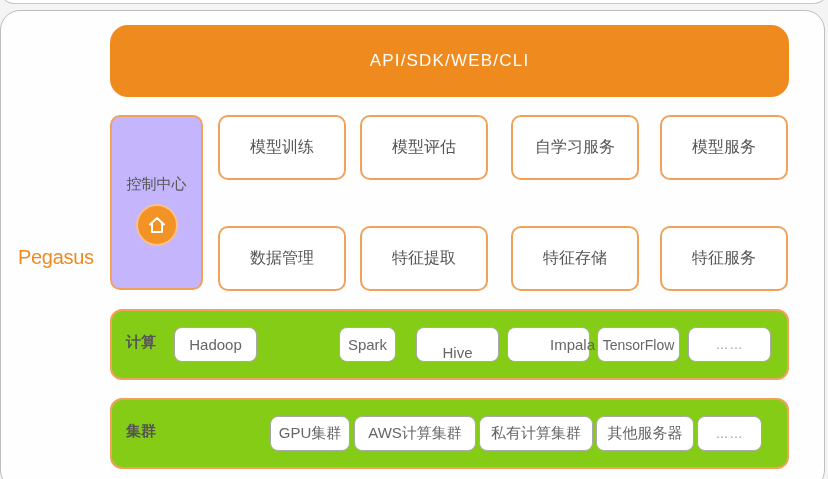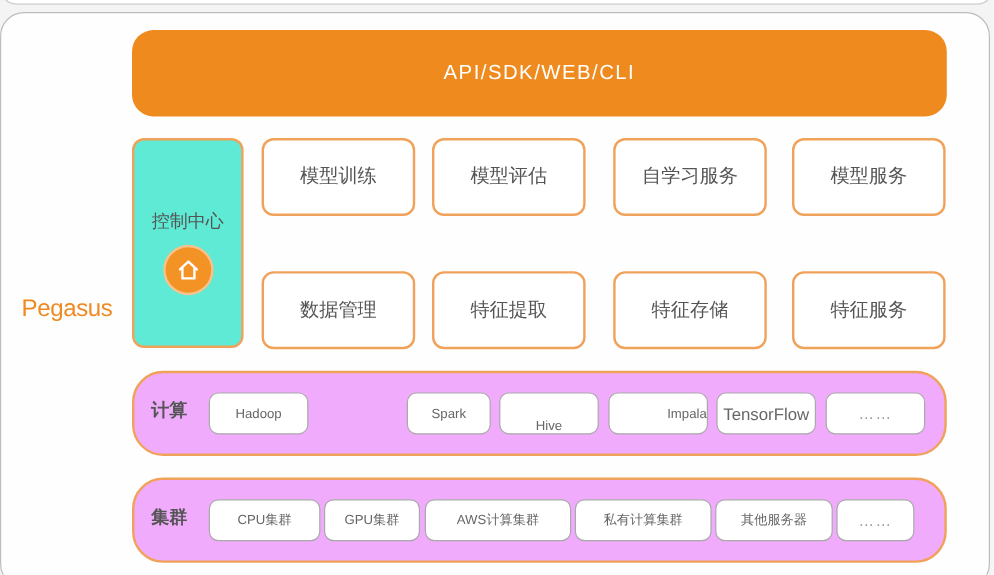--- a/index.html
+++ b/index.html
@@ -30,7 +30,7 @@
   .ctrl {
     position:absolute; left:110px; top:115px; width:93px; height:175px;
     border:2px solid #f0a25a; border-radius:10px; box-sizing:border-box;
-    background:#5eead4;
+    background:#c4b5fd;
   }
   .ctrl-label {
     position:absolute; left:0; right:0; top:58px; text-align:center;

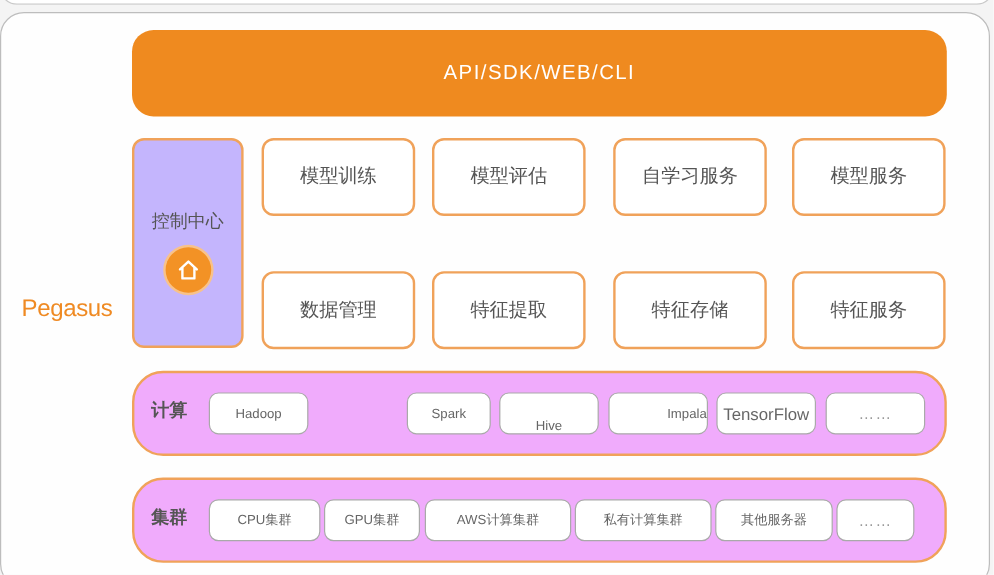--- a/index.html
+++ b/index.html
@@ -49,8 +49,8 @@
   }
   .layer {
     position:absolute; left:110px; width:679px; height:71px;
-    border:2px solid #f0a25a; border-radius:26px; box-sizing:border-box;
-    background:#f0abfc;
+    border:2px solid #f0a25a; border-radius:12px; box-sizing:border-box;
+    background:#84cc16;
   }
   .layer-label {
     position:absolute; left:14px; top:22px; font-size:15px; color:#555; font-weight:bold;

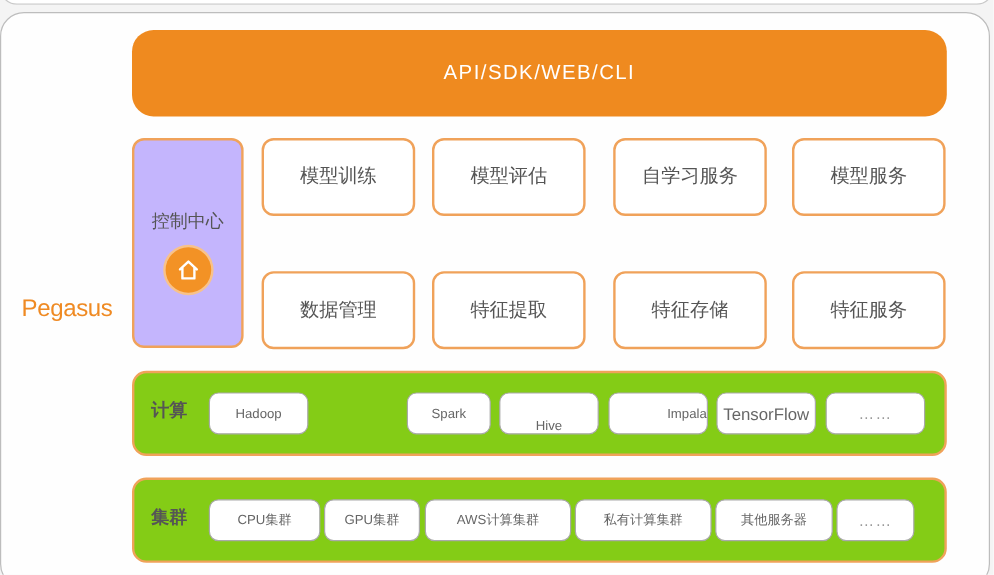--- a/index.html
+++ b/index.html
@@ -59,7 +59,7 @@
     position:absolute; top:16px; height:35px;
     border:1.5px solid #a9a9a9; border-radius:8px; box-sizing:border-box;
     display:flex; align-items:center; justify-content:center;
-    font-size:11px; color:#666; background:#fff; white-space:nowrap;
+    font-size:15px; color:#666; background:#fff; white-space:nowrap;
   }
   .chip.dots { color:#999; letter-spacing:1px; font-size:13px; }
 </style>

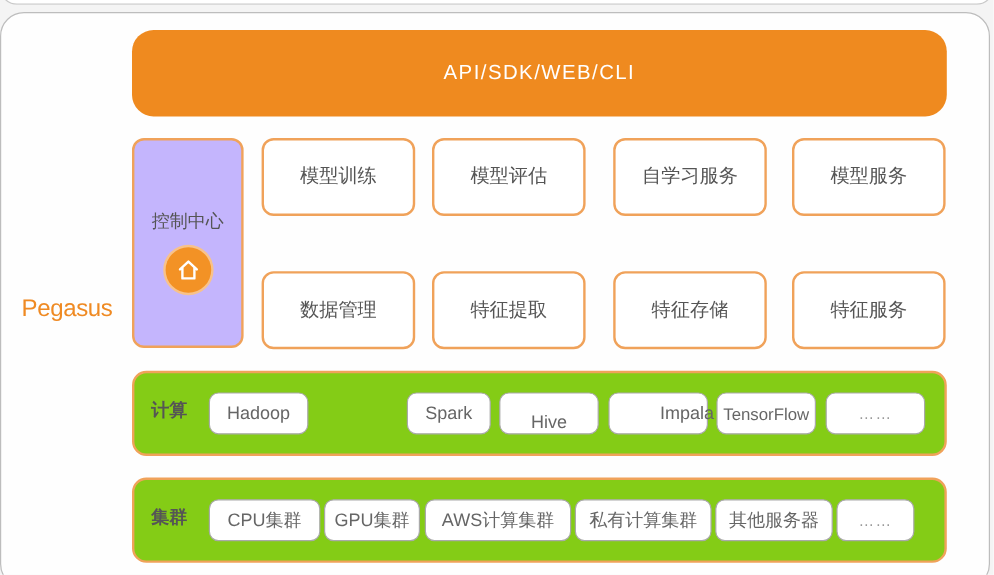--- a/index.html
+++ b/index.html
@@ -116,7 +116,7 @@
   <div class="chip" style="left:62px; width:83px;">
       <span>Hadoop</span>
     </div>
-  <div class="chip" style="left:227px; width:70px;">
+  <div class="chip" style="left:227px; width:57px;">
       <span>Spark</span>
     </div>
   <div class="chip" style="left:304px; width:83px;align-items:flex-end;">

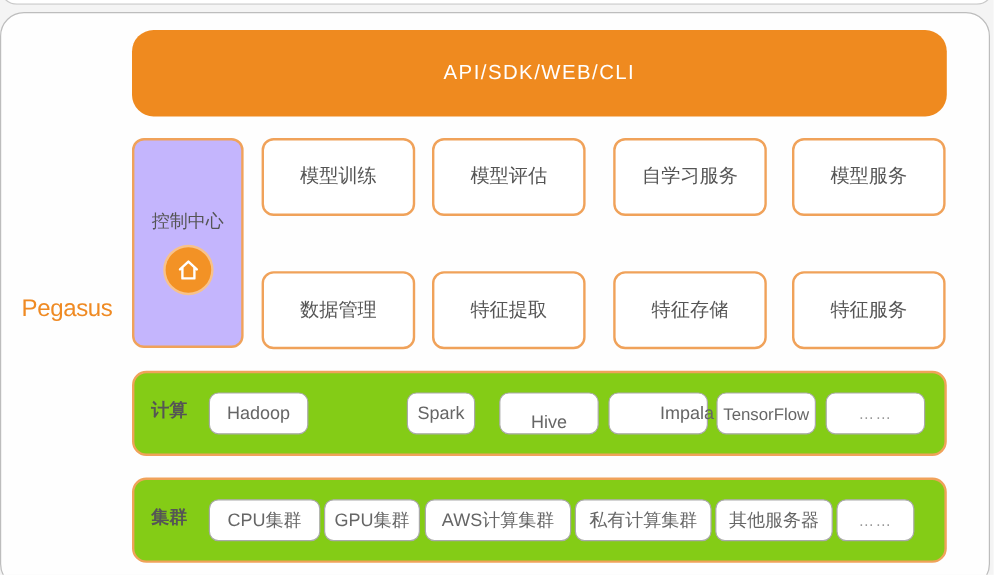--- a/index.html
+++ b/index.html
@@ -135,9 +135,6 @@
 
 <div class="layer" style="top:398px;">
   <span class="layer-label">集群</span>
-  <div class="chip" style="left:62px; width:93px;">
-      <span>CPU集群</span>
-    </div>
   <div class="chip" style="left:158px; width:80px;text-align:center;">
       <span>GPU集群</span>
     </div>

